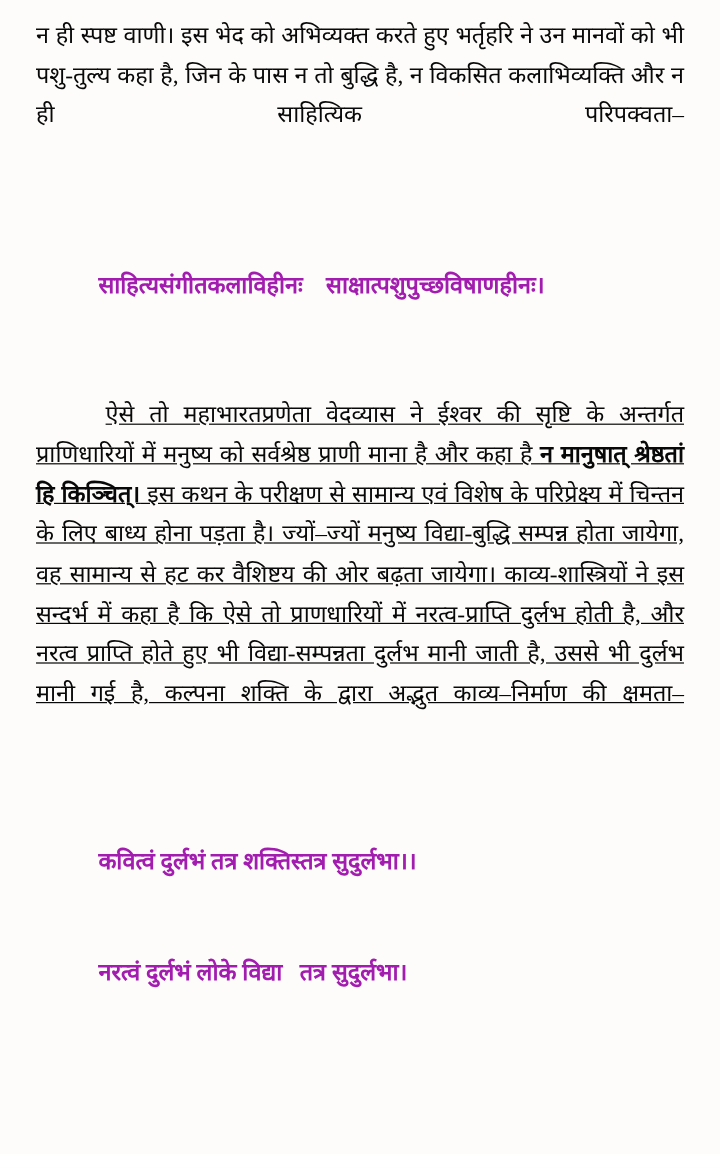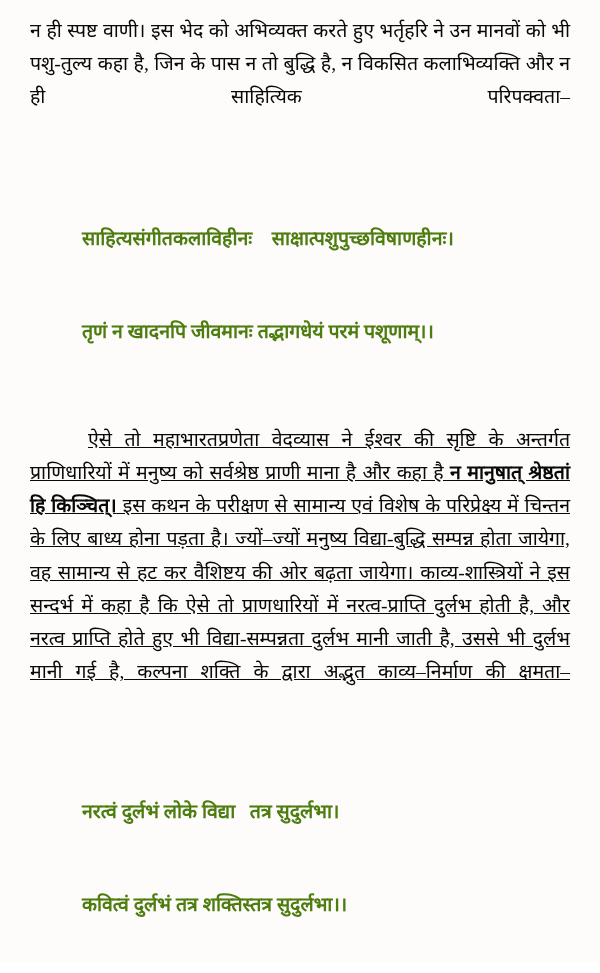--- a/index.html
+++ b/index.html
@@ -70,7 +70,7 @@
     font-size: 19.5px;
     line-height: 31px;
     font-weight: bold;
-    color: #4d7c0f;
+    color: #a21caf;
     margin: 0;
     padding-left: 52px;
     white-space: pre;

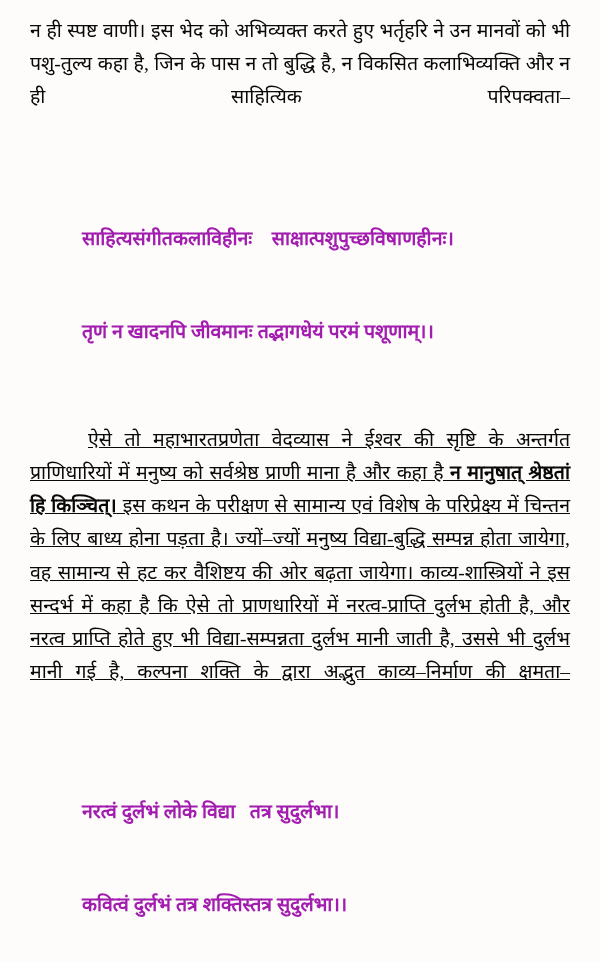--- a/index.html
+++ b/index.html
@@ -97,7 +97,6 @@
 
     <div class="verse">
       <span class="vline">साहित्यसंगीतकलाविहीनः    साक्षात्पशुपुच्छविषाणहीनः।</span>
-      <span class="vline">तृणं न खादनपि जीवमानः तद्भागधेयं परमं पशूणाम्।।</span>
     </div>
 
     <div class="spacer" style="height:14px"></div>

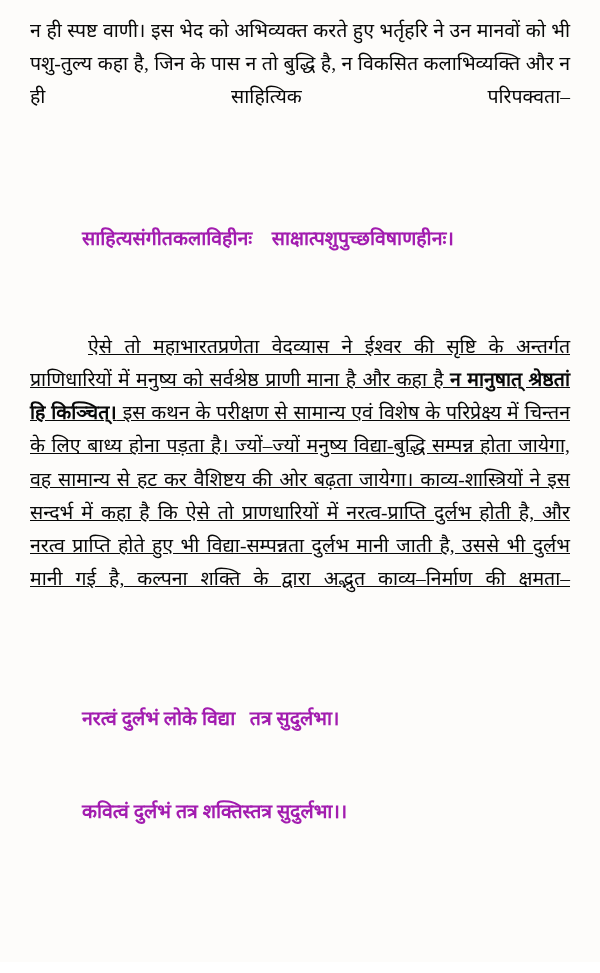--- a/index.html
+++ b/index.html
@@ -106,8 +106,8 @@
     <div class="spacer" style="height:12px"></div>
 
     <div class="verse">
+      <span class="vline">कवित्वं दुर्लभं तत्र शक्तिस्तत्र सुदुर्लभा।।</span>
       <span class="vline">नरत्वं दुर्लभं लोके विद्या   तत्र सुदुर्लभा।</span>
-      <span class="vline">कवित्वं दुर्लभं तत्र शक्तिस्तत्र सुदुर्लभा।।</span>
     </div>
 
   </div>

